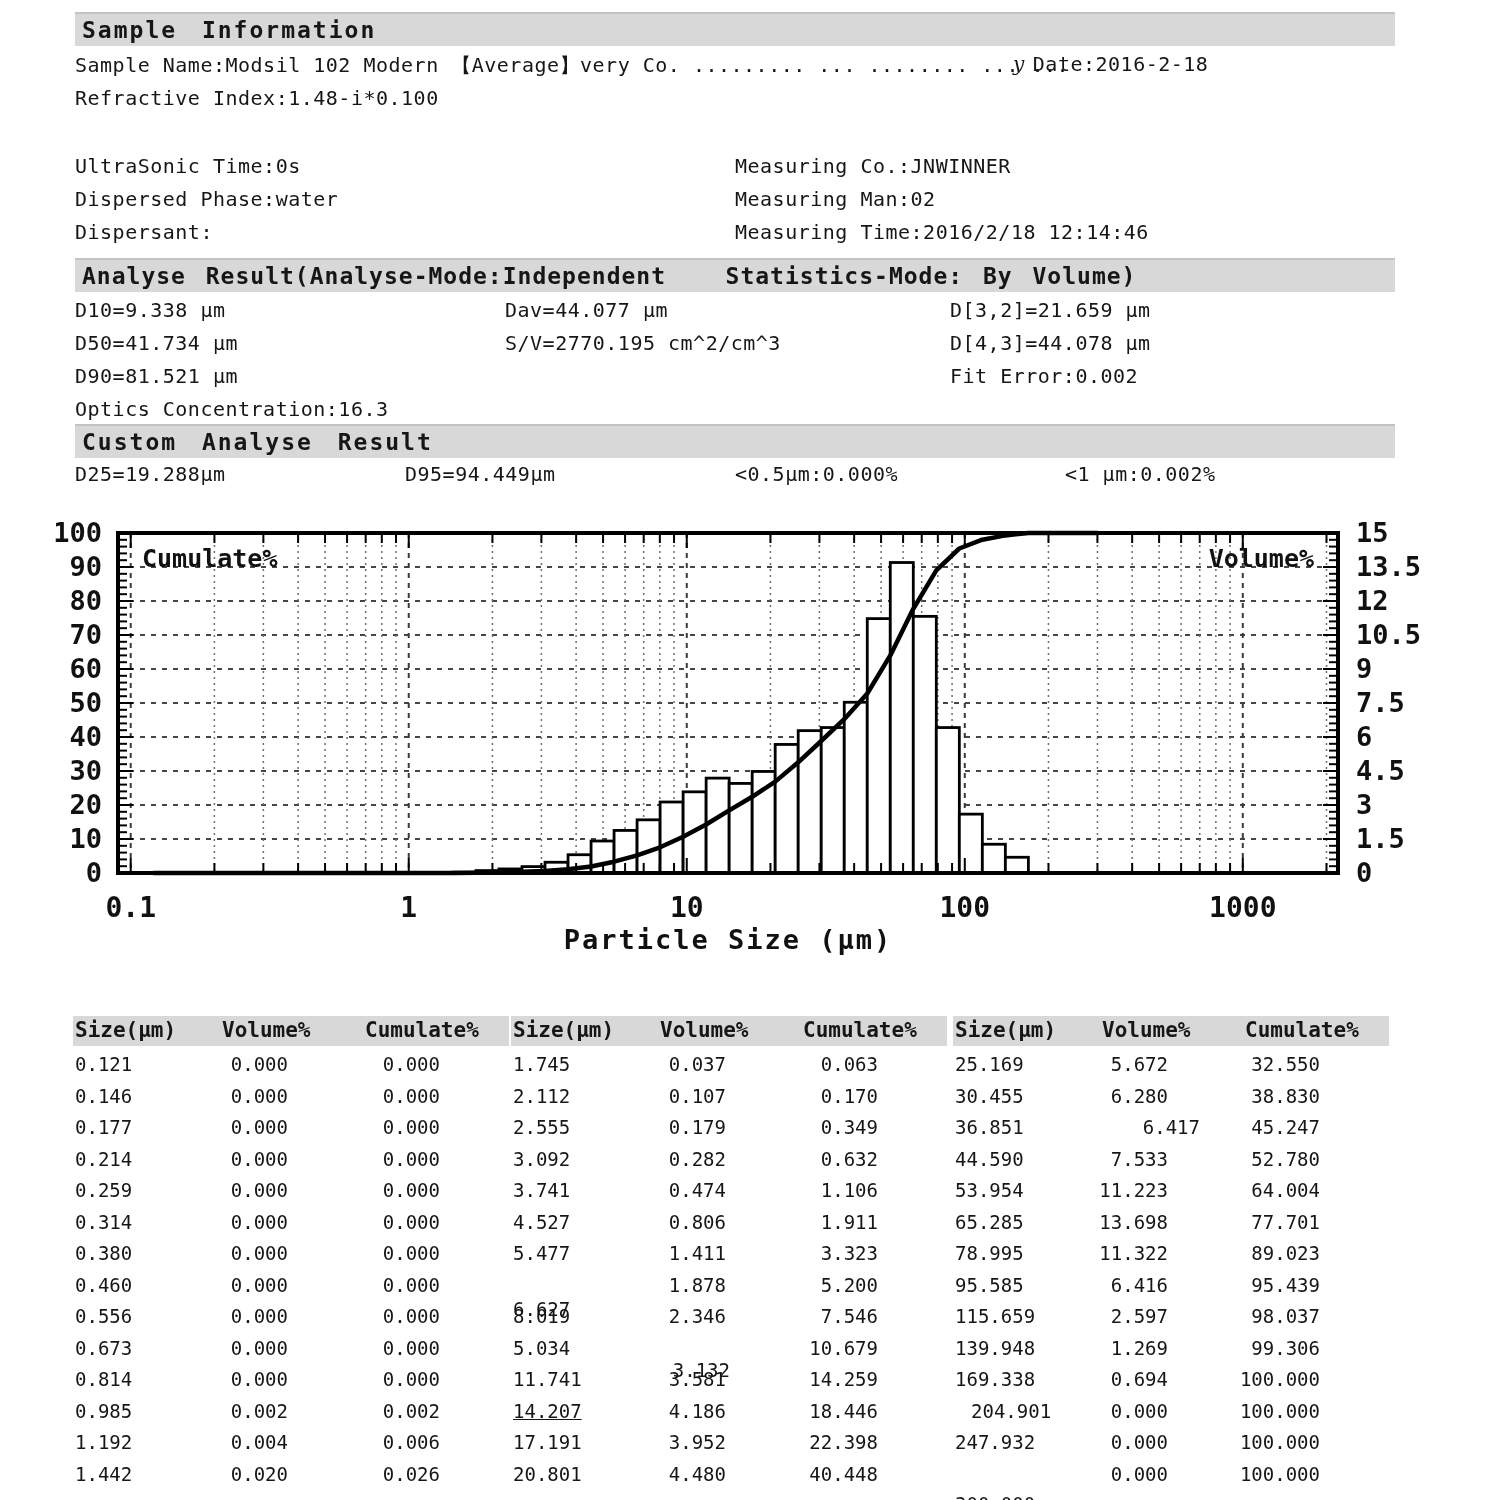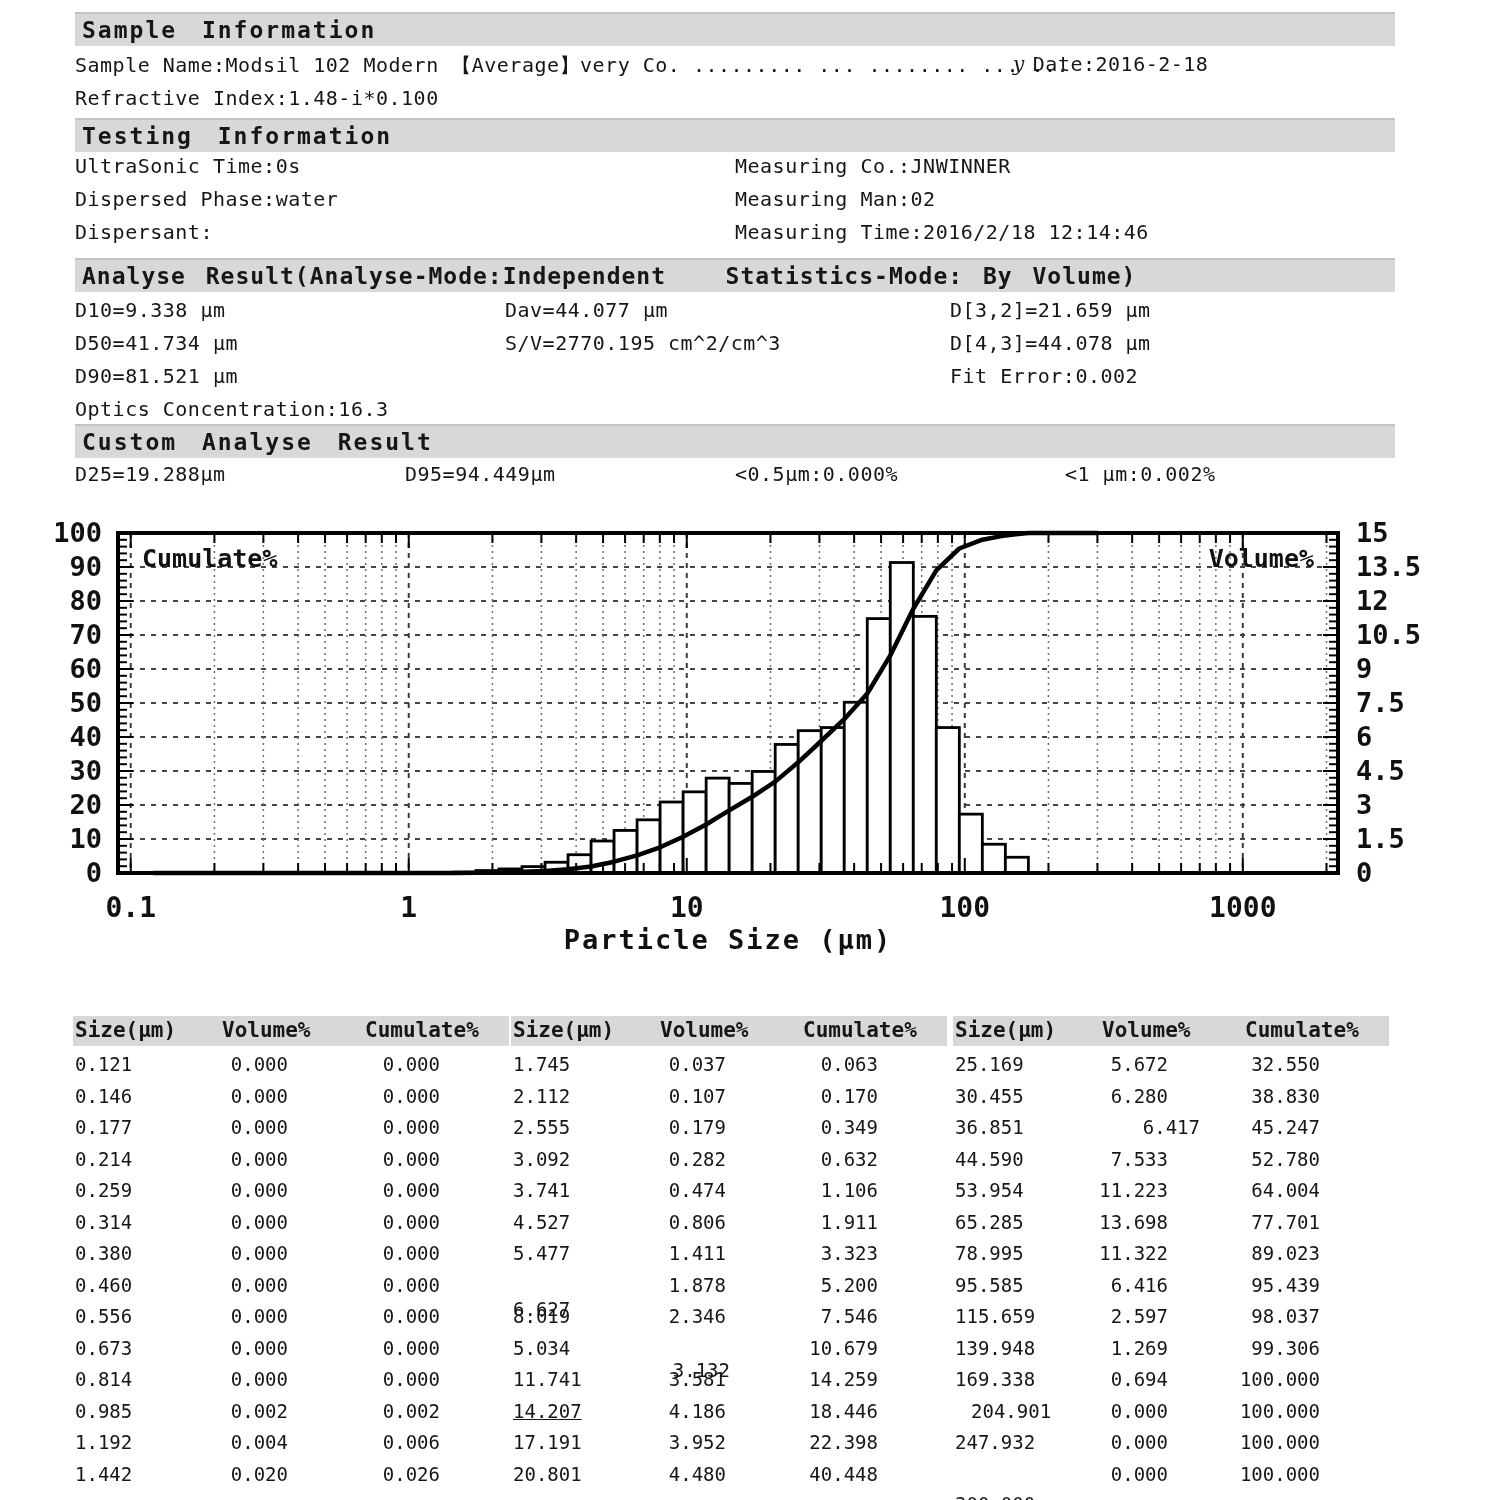--- a/index.html
+++ b/index.html
@@ -29,9 +29,6 @@
   <div class="line" style="left:1013px;top:52px"><span class="stray">y</span><span>Date:2016-2-18</span></div>
   <div class="line" style="left:75px;top:86px">Refractive Index:1.48-i*0.100</div>
 
-  <div class="band" style="top:118px">
-    <span class="t">Testing Information</span>
-  </div>
   <div class="line" style="left:75px;top:154px">UltraSonic Time:0s</div>
   <div class="line" style="left:75px;top:187px">Dispersed Phase:water</div>
   <div class="line" style="left:75px;top:220px">Dispersant:</div>

